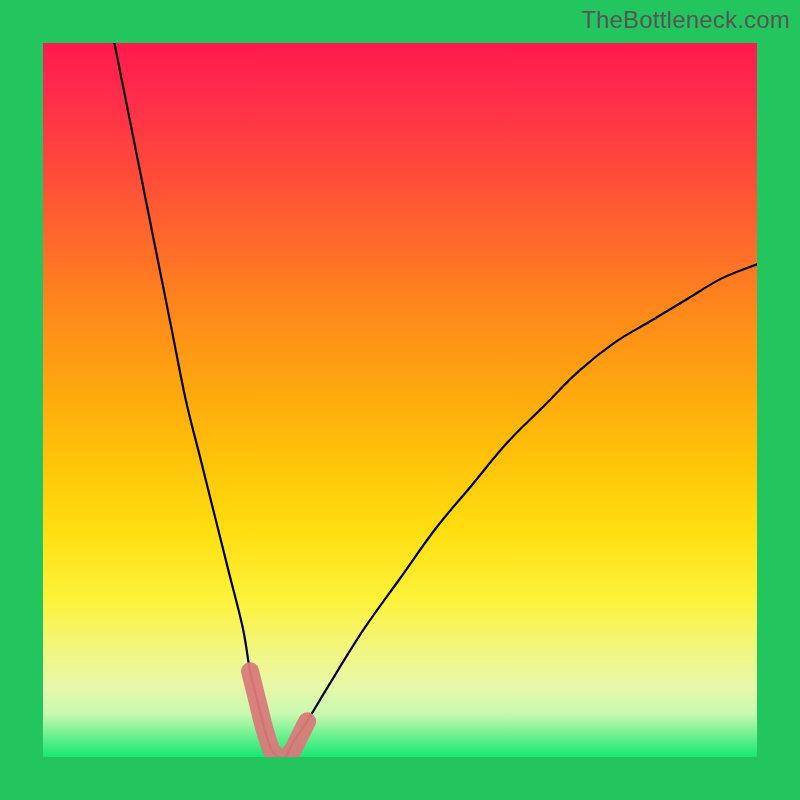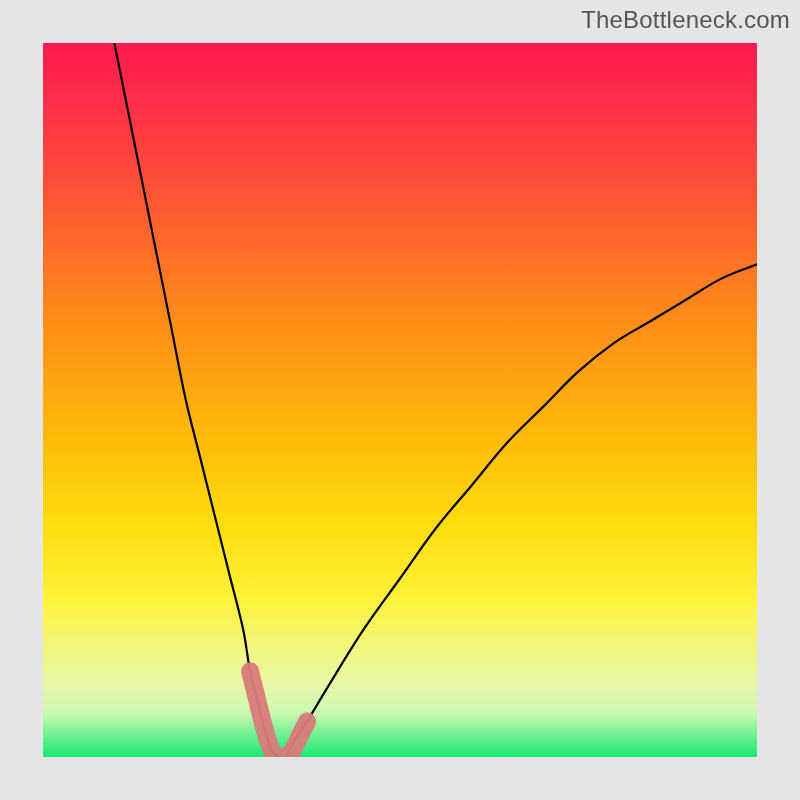--- a/index.html
+++ b/index.html
@@ -15,7 +15,7 @@
     position: relative;
     width: 800px;
     height: 800px;
-    background: #e5e5e5;
+    background: #22c55e;
   }
   .plot-area {
     position: absolute;

